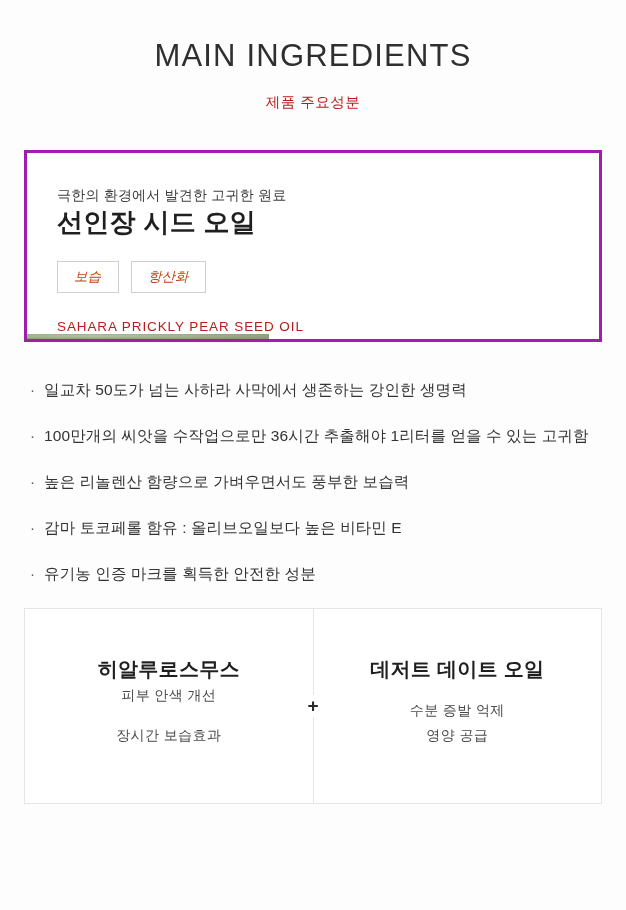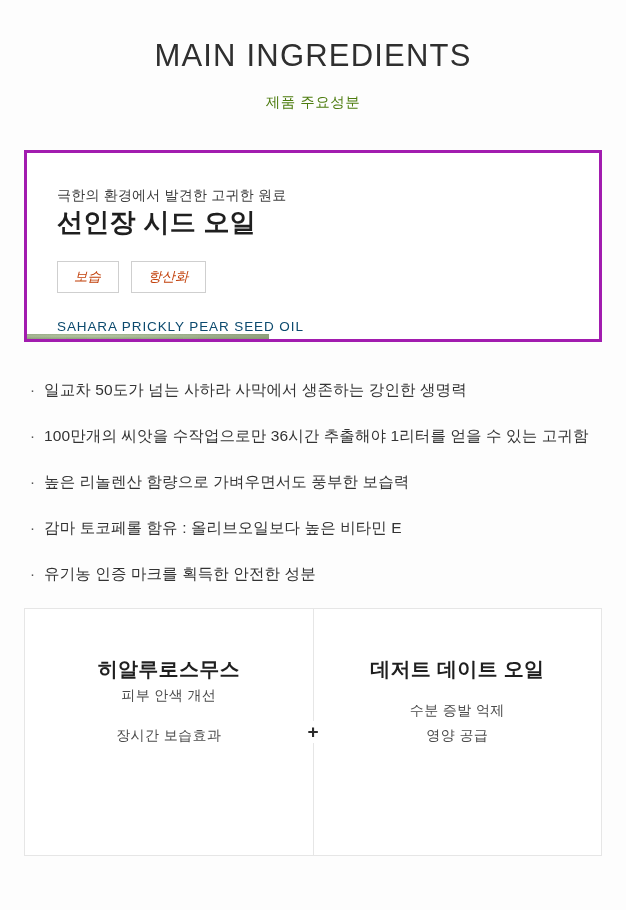--- a/index.html
+++ b/index.html
@@ -39,7 +39,7 @@
   .sub-title {
     margin-top: 19px;
     font-size: 14.5px;
-    color: #4d7c0f;
+    color: #b91c1c;
     letter-spacing: 0.5px;
   }
 

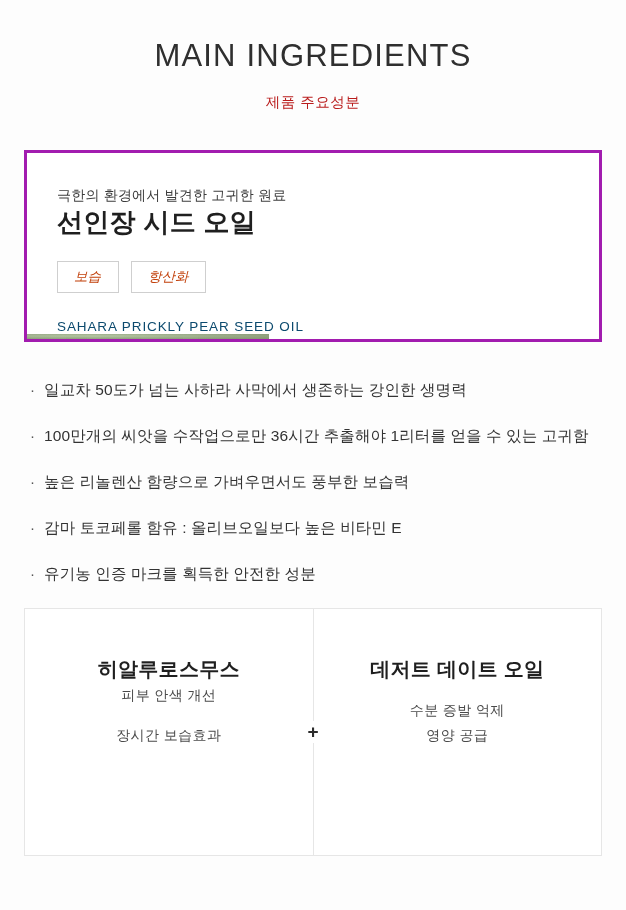--- a/index.html
+++ b/index.html
@@ -87,7 +87,7 @@
     margin-top: 26px;
     font-size: 13.5px;
     letter-spacing: 0.9px;
-    color: #0c4a6e;
+    color: #b91c1c;
   }
   .card-photo {
     width: 242px;

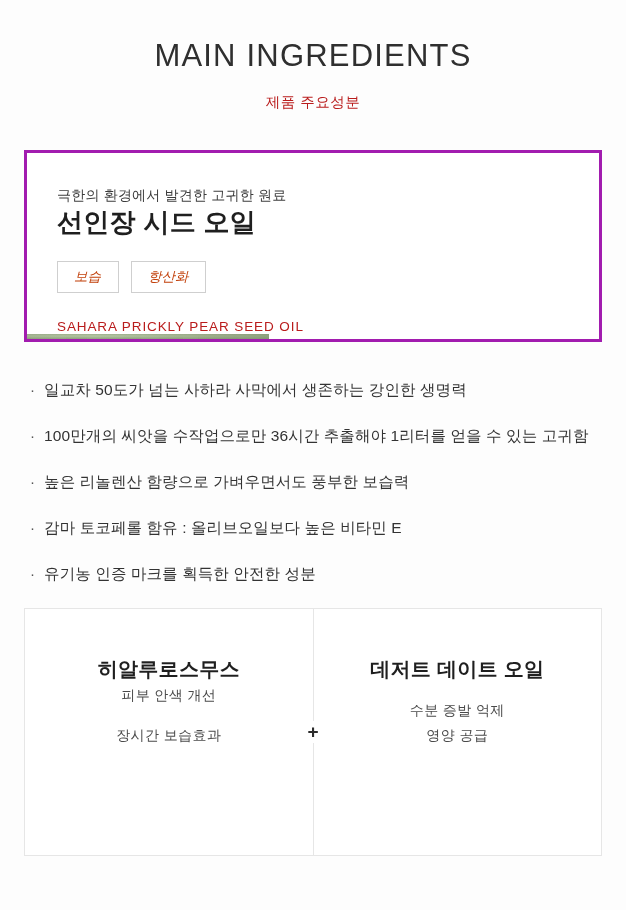--- a/index.html
+++ b/index.html
@@ -161,7 +161,7 @@
     position: relative;
     margin: 22px 24px 0 24px;
     border: 1px solid #e6e6e6;
-    height: 248px;
+    height: 196px;
     display: flex;
     background: #fff;
   }

